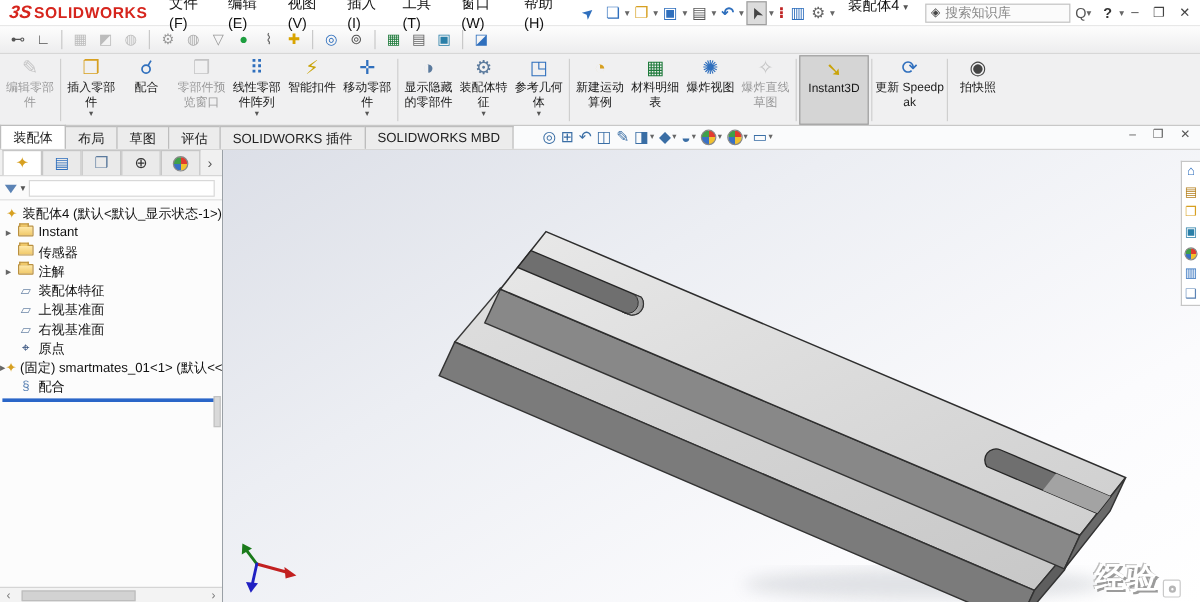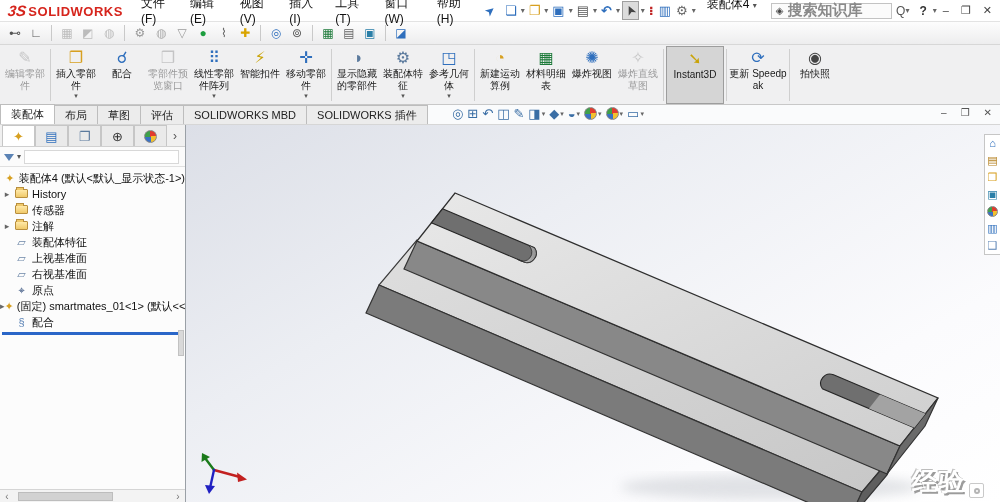--- a/index.html
+++ b/index.html
@@ -23,7 +23,7 @@
   .doc-title .caret{ font-size:8px; color:#555;}
   .searchbox { display:flex; align-items:center; width:140px; height:16px; border:1px solid #c3c3c3; background:#fbfbfb; padding:0 4px; gap:4px;}
   .searchbox .shield{ font-size:10px; color:#444; }
-  .searchbox .ph { color:#8a8a8a; font-size:15px; white-space:nowrap; overflow:hidden;font-weight:bold;}
+  .searchbox .ph { color:#8a8a8a; font-size:11px; white-space:nowrap; overflow:hidden;}
   .search-mag { font-size:12px; color:#555; margin-left:4px;}
   .help { font-weight:bold; color:#333; margin:0 6px 0 10px;}
   .winctl { display:flex; gap:12px; margin-left:6px; margin-right:4px; color:#444; font-size:11px;}

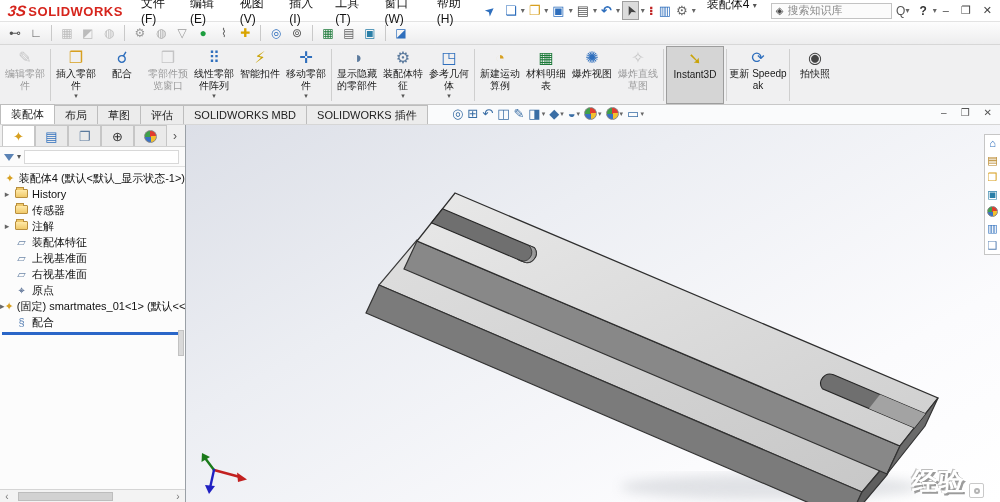--- a/index.html
+++ b/index.html
@@ -281,8 +281,8 @@
     <span class="tab">布局</span>
     <span class="tab">草图</span>
     <span class="tab">评估</span>
+    <span class="tab">SOLIDWORKS 插件</span>
     <span class="tab">SOLIDWORKS MBD</span>
-    <span class="tab">SOLIDWORKS 插件</span>
   </div>
   <div class="headsup">
     <span class="hbtn">

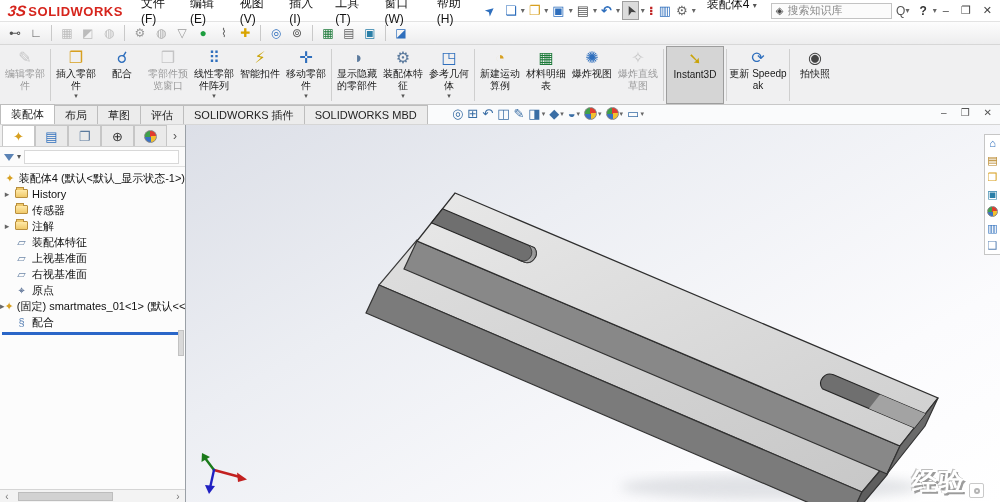--- a/index.html
+++ b/index.html
@@ -366,7 +366,7 @@
       <div class="trow">
         <span class="arrow">▸</span>
         <span class="ticon"><span class="folder"></span></span>
-        <span>History</span>
+        <span>Instant</span>
       </div>
       <div class="trow">
         <span class="arrow"></span>

